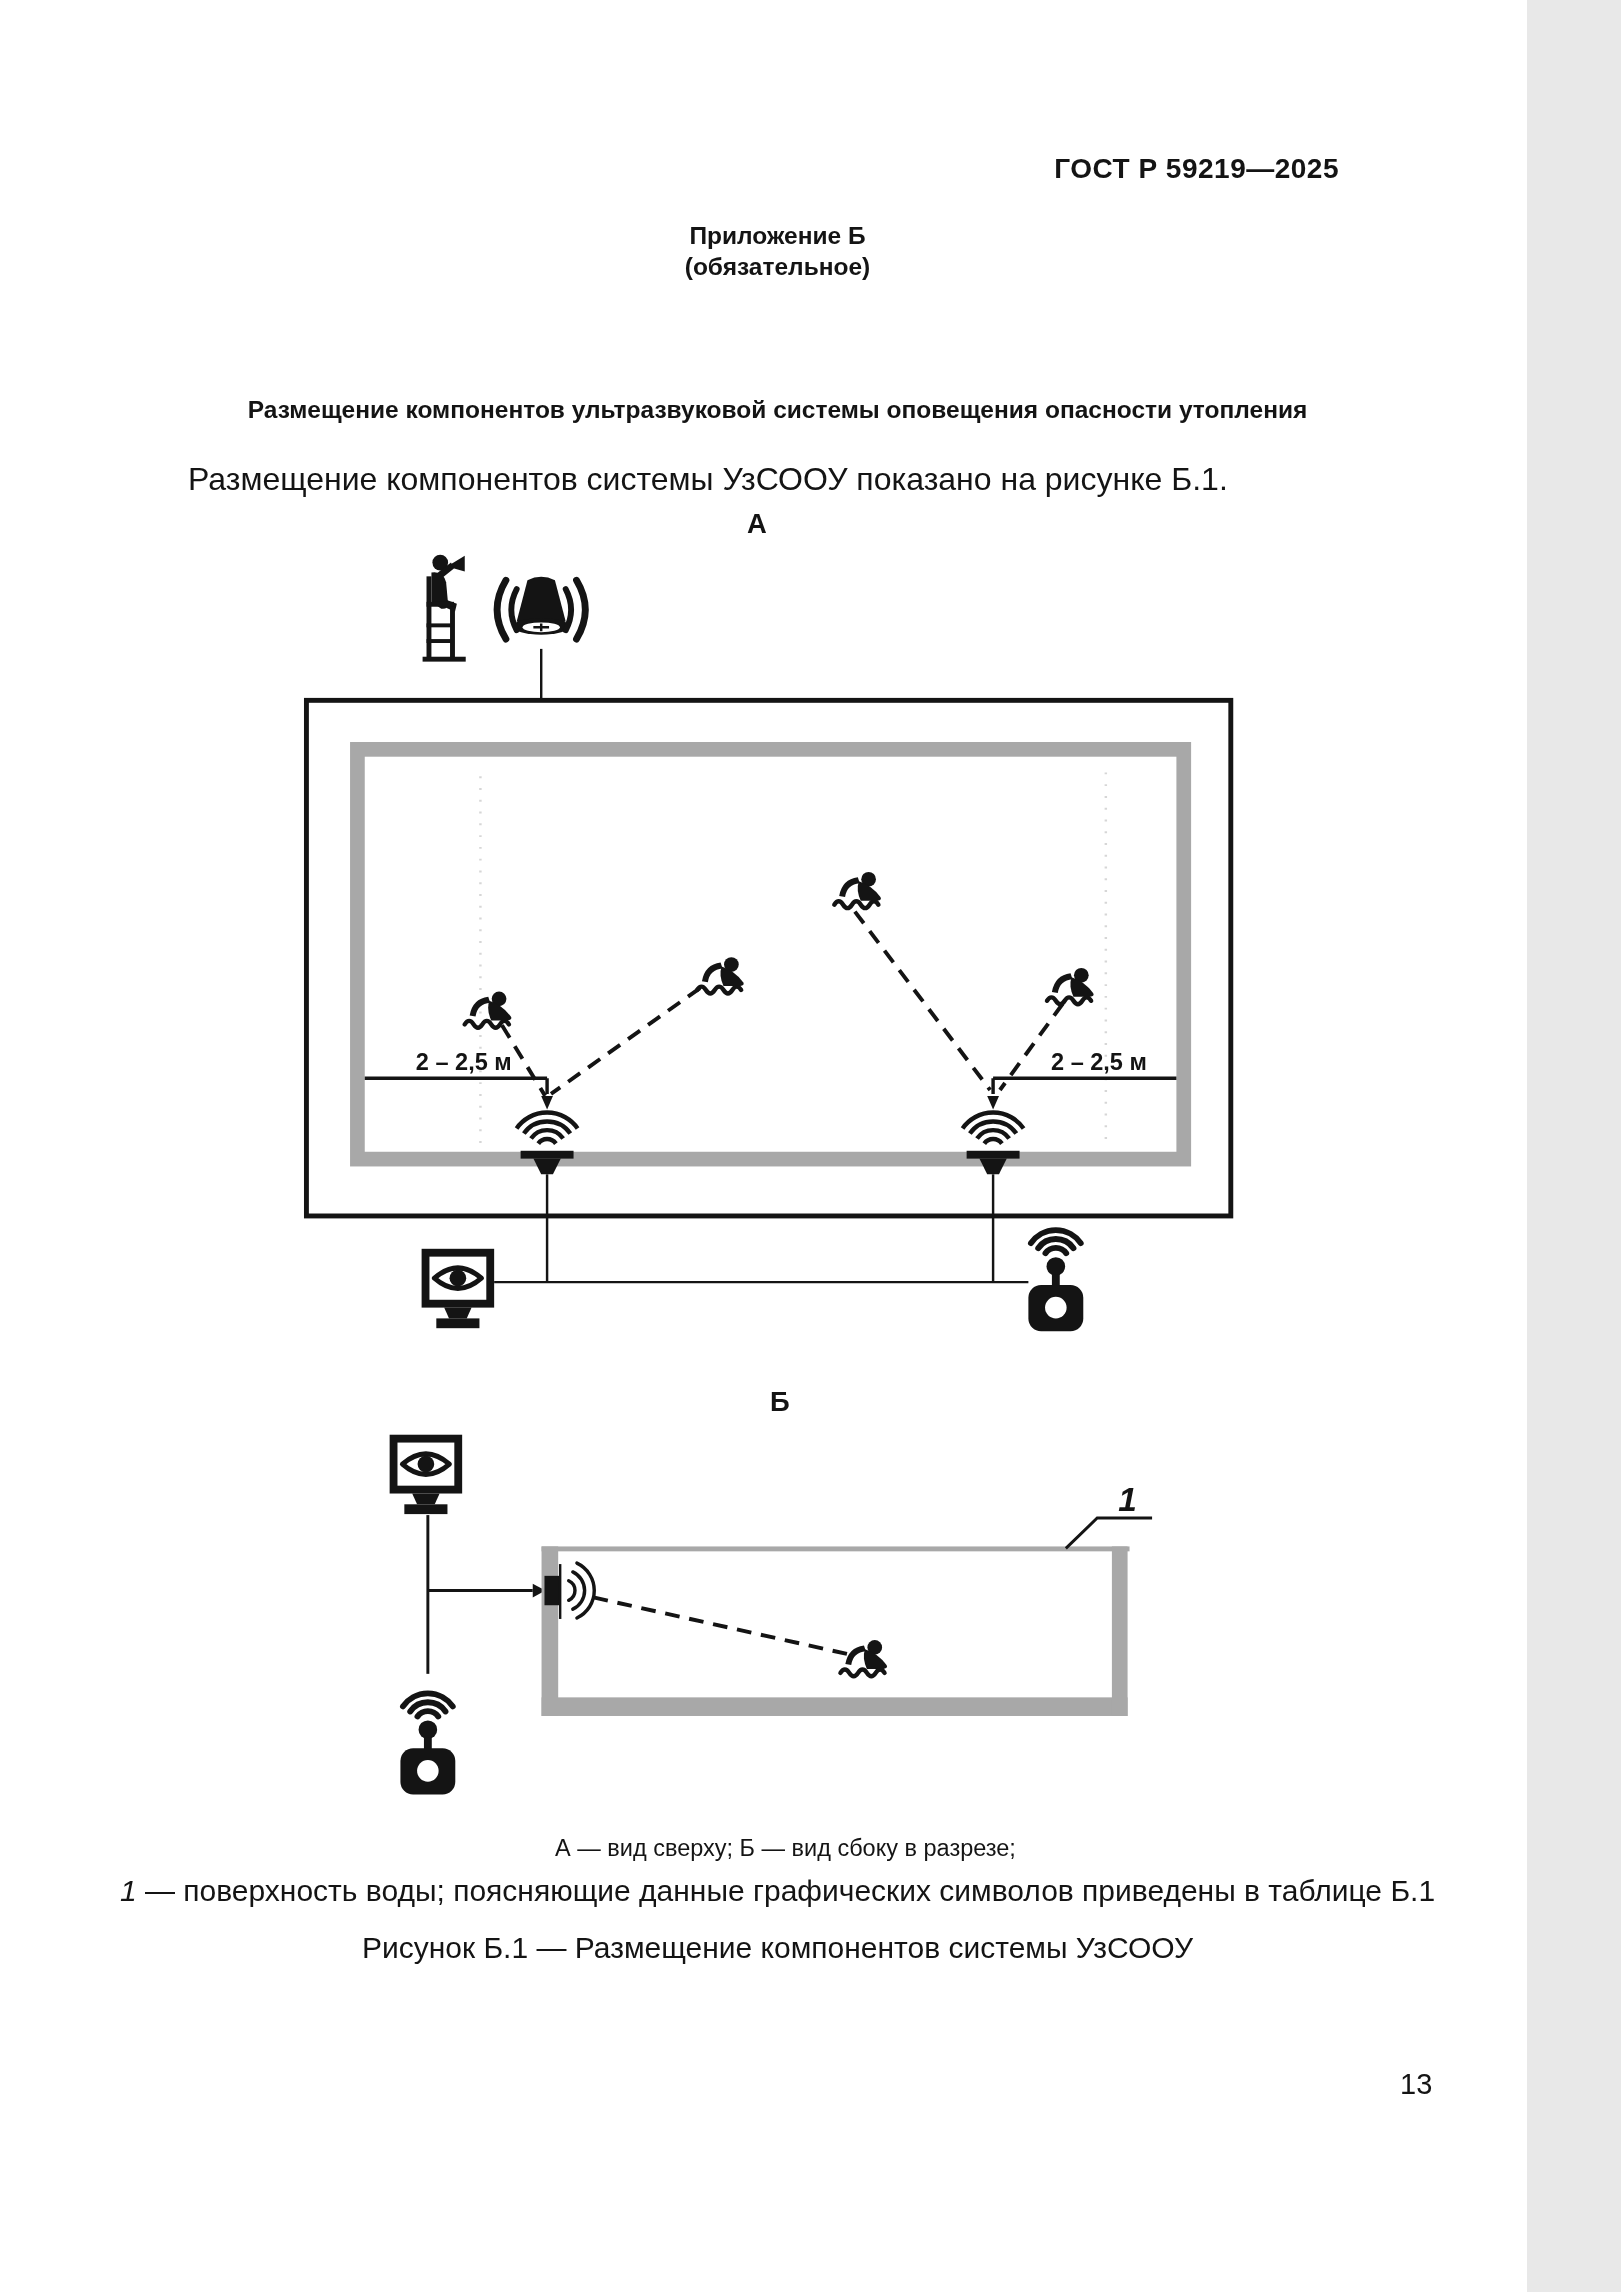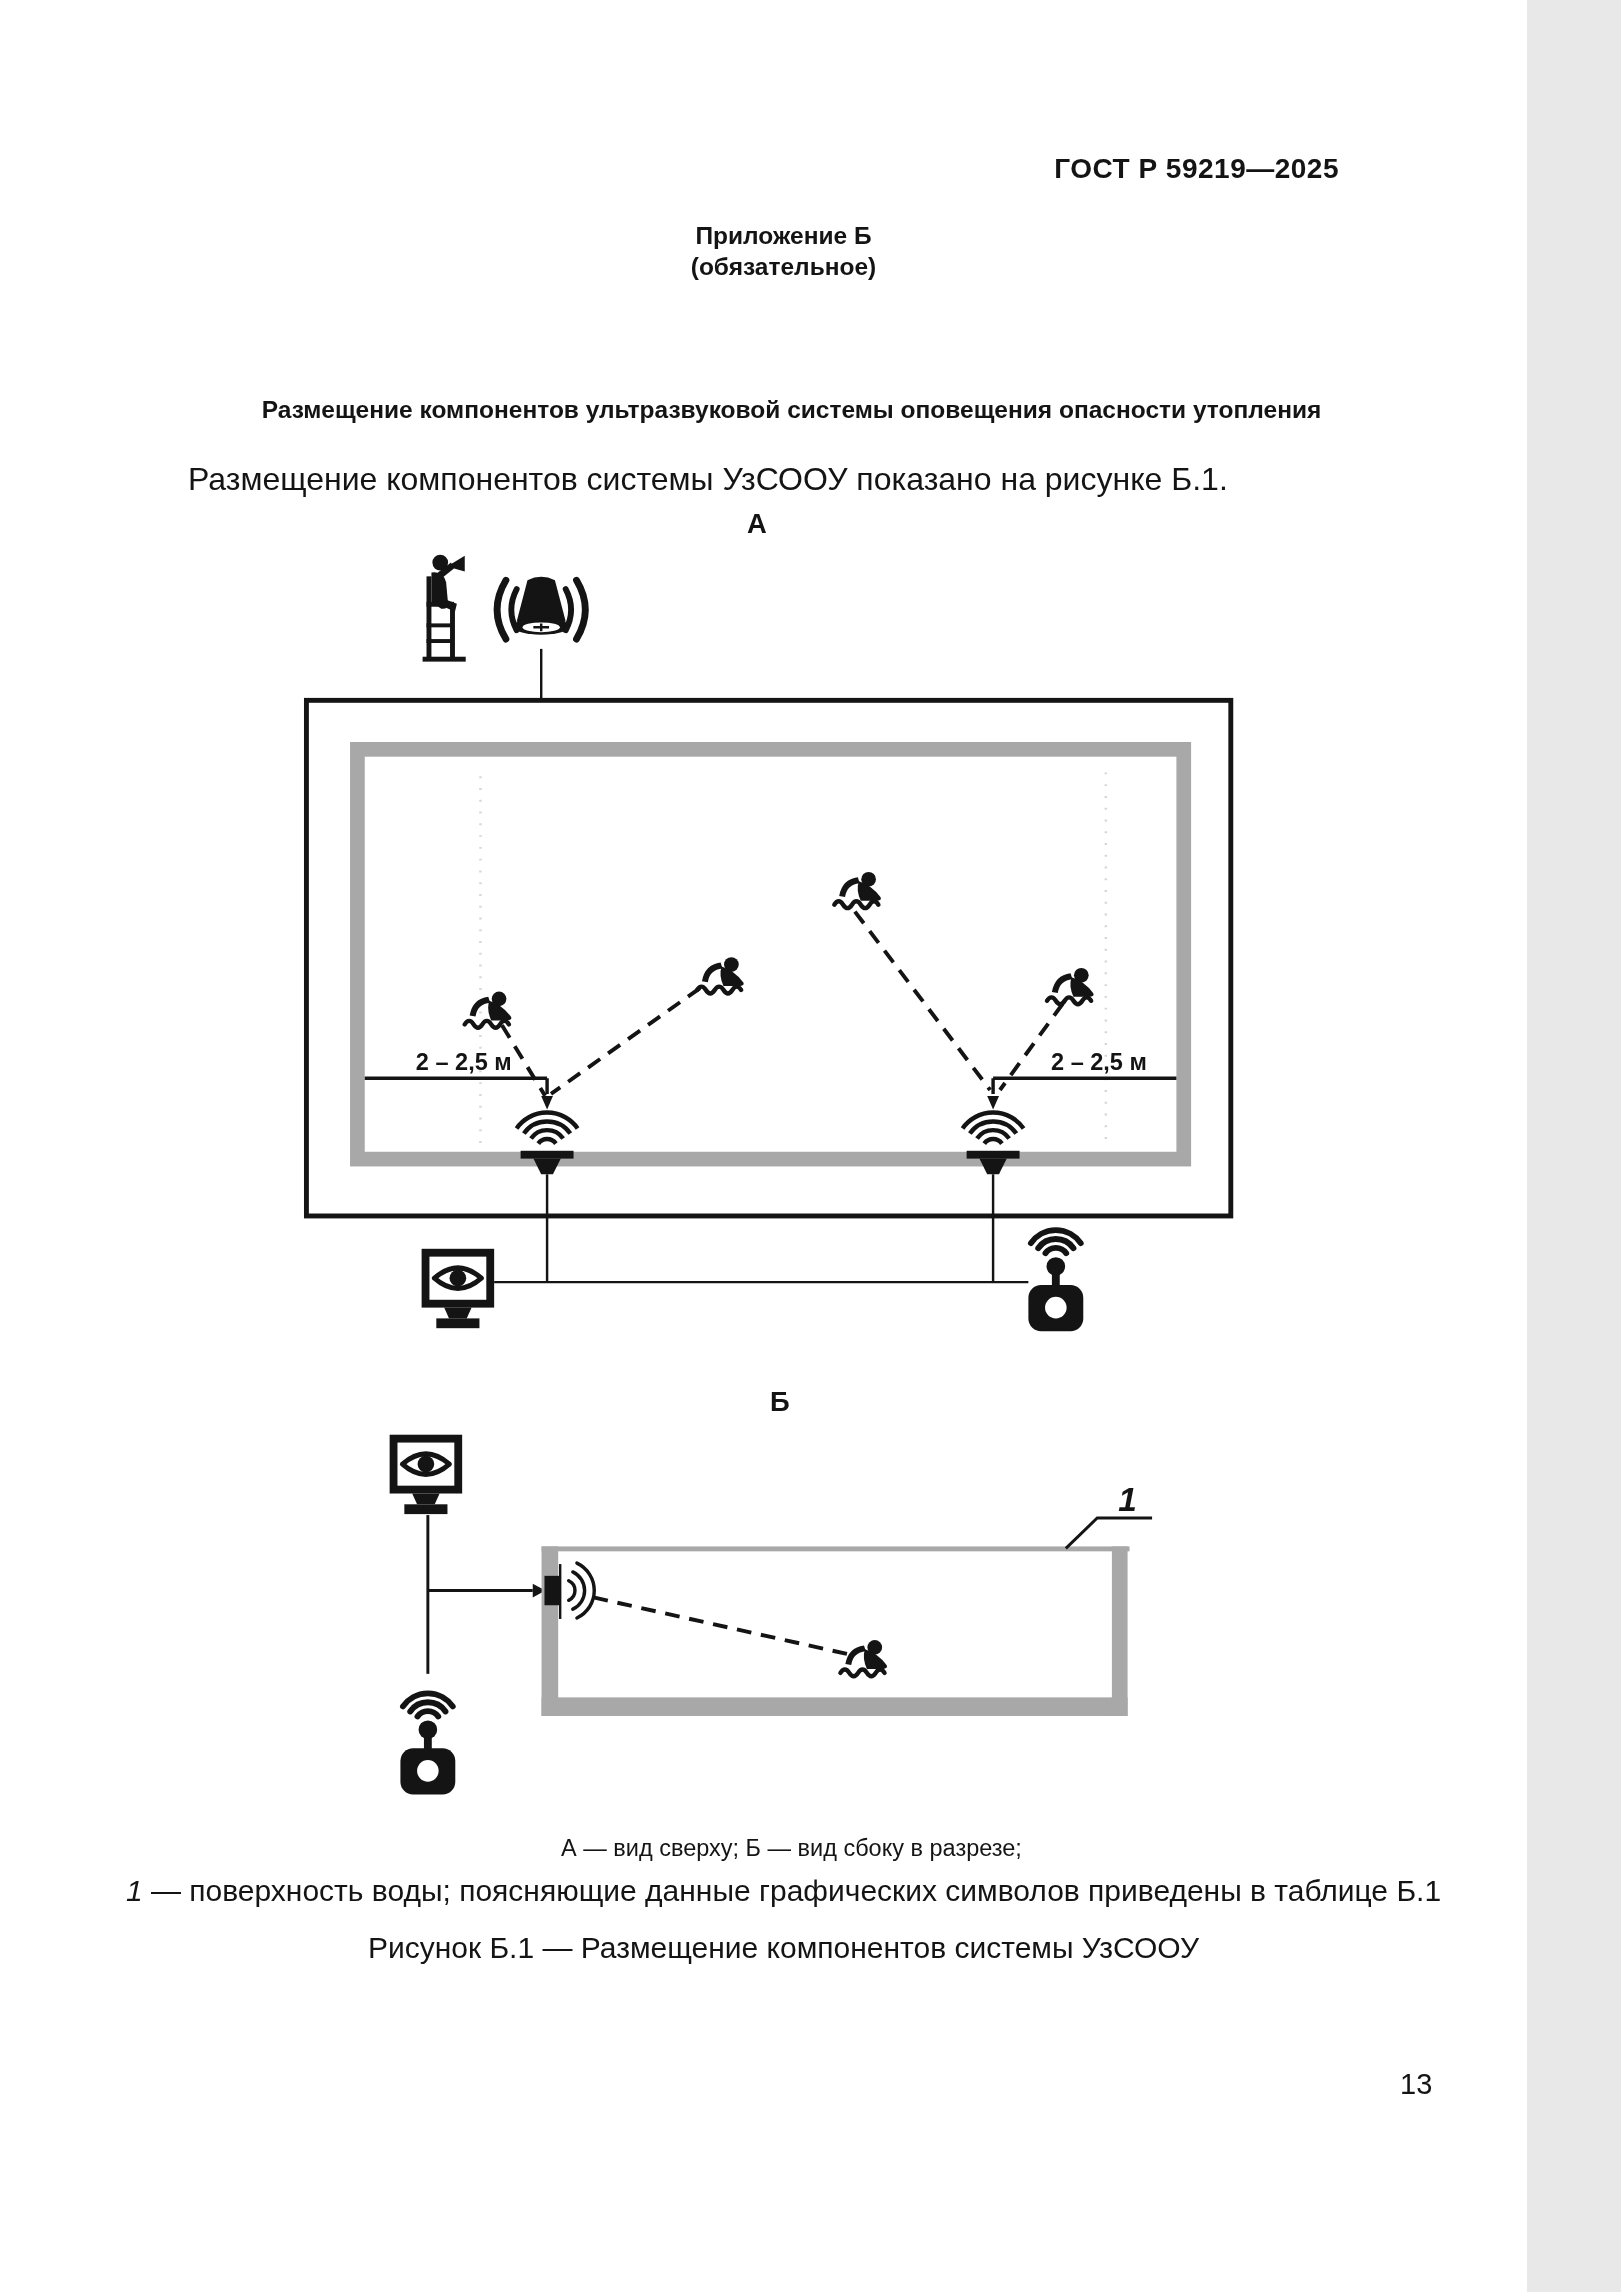--- a/index.html
+++ b/index.html
@@ -12,7 +12,7 @@
     overflow:hidden;
   }
   .abs{position:absolute;}
-  .ctr{position:absolute;left:0;width:1555px;text-align:center;margin-left:6px;}
+  .ctr{position:absolute;left:0;width:1555px;text-align:center;}
   .doc-code{top:153px;right:188px;font-size:28px;font-weight:bold;letter-spacing:0.5px;}
   .apx1{top:222px;font-size:24.5px;font-weight:bold;}
   .apx2{top:253px;font-size:24.5px;font-weight:bold;}

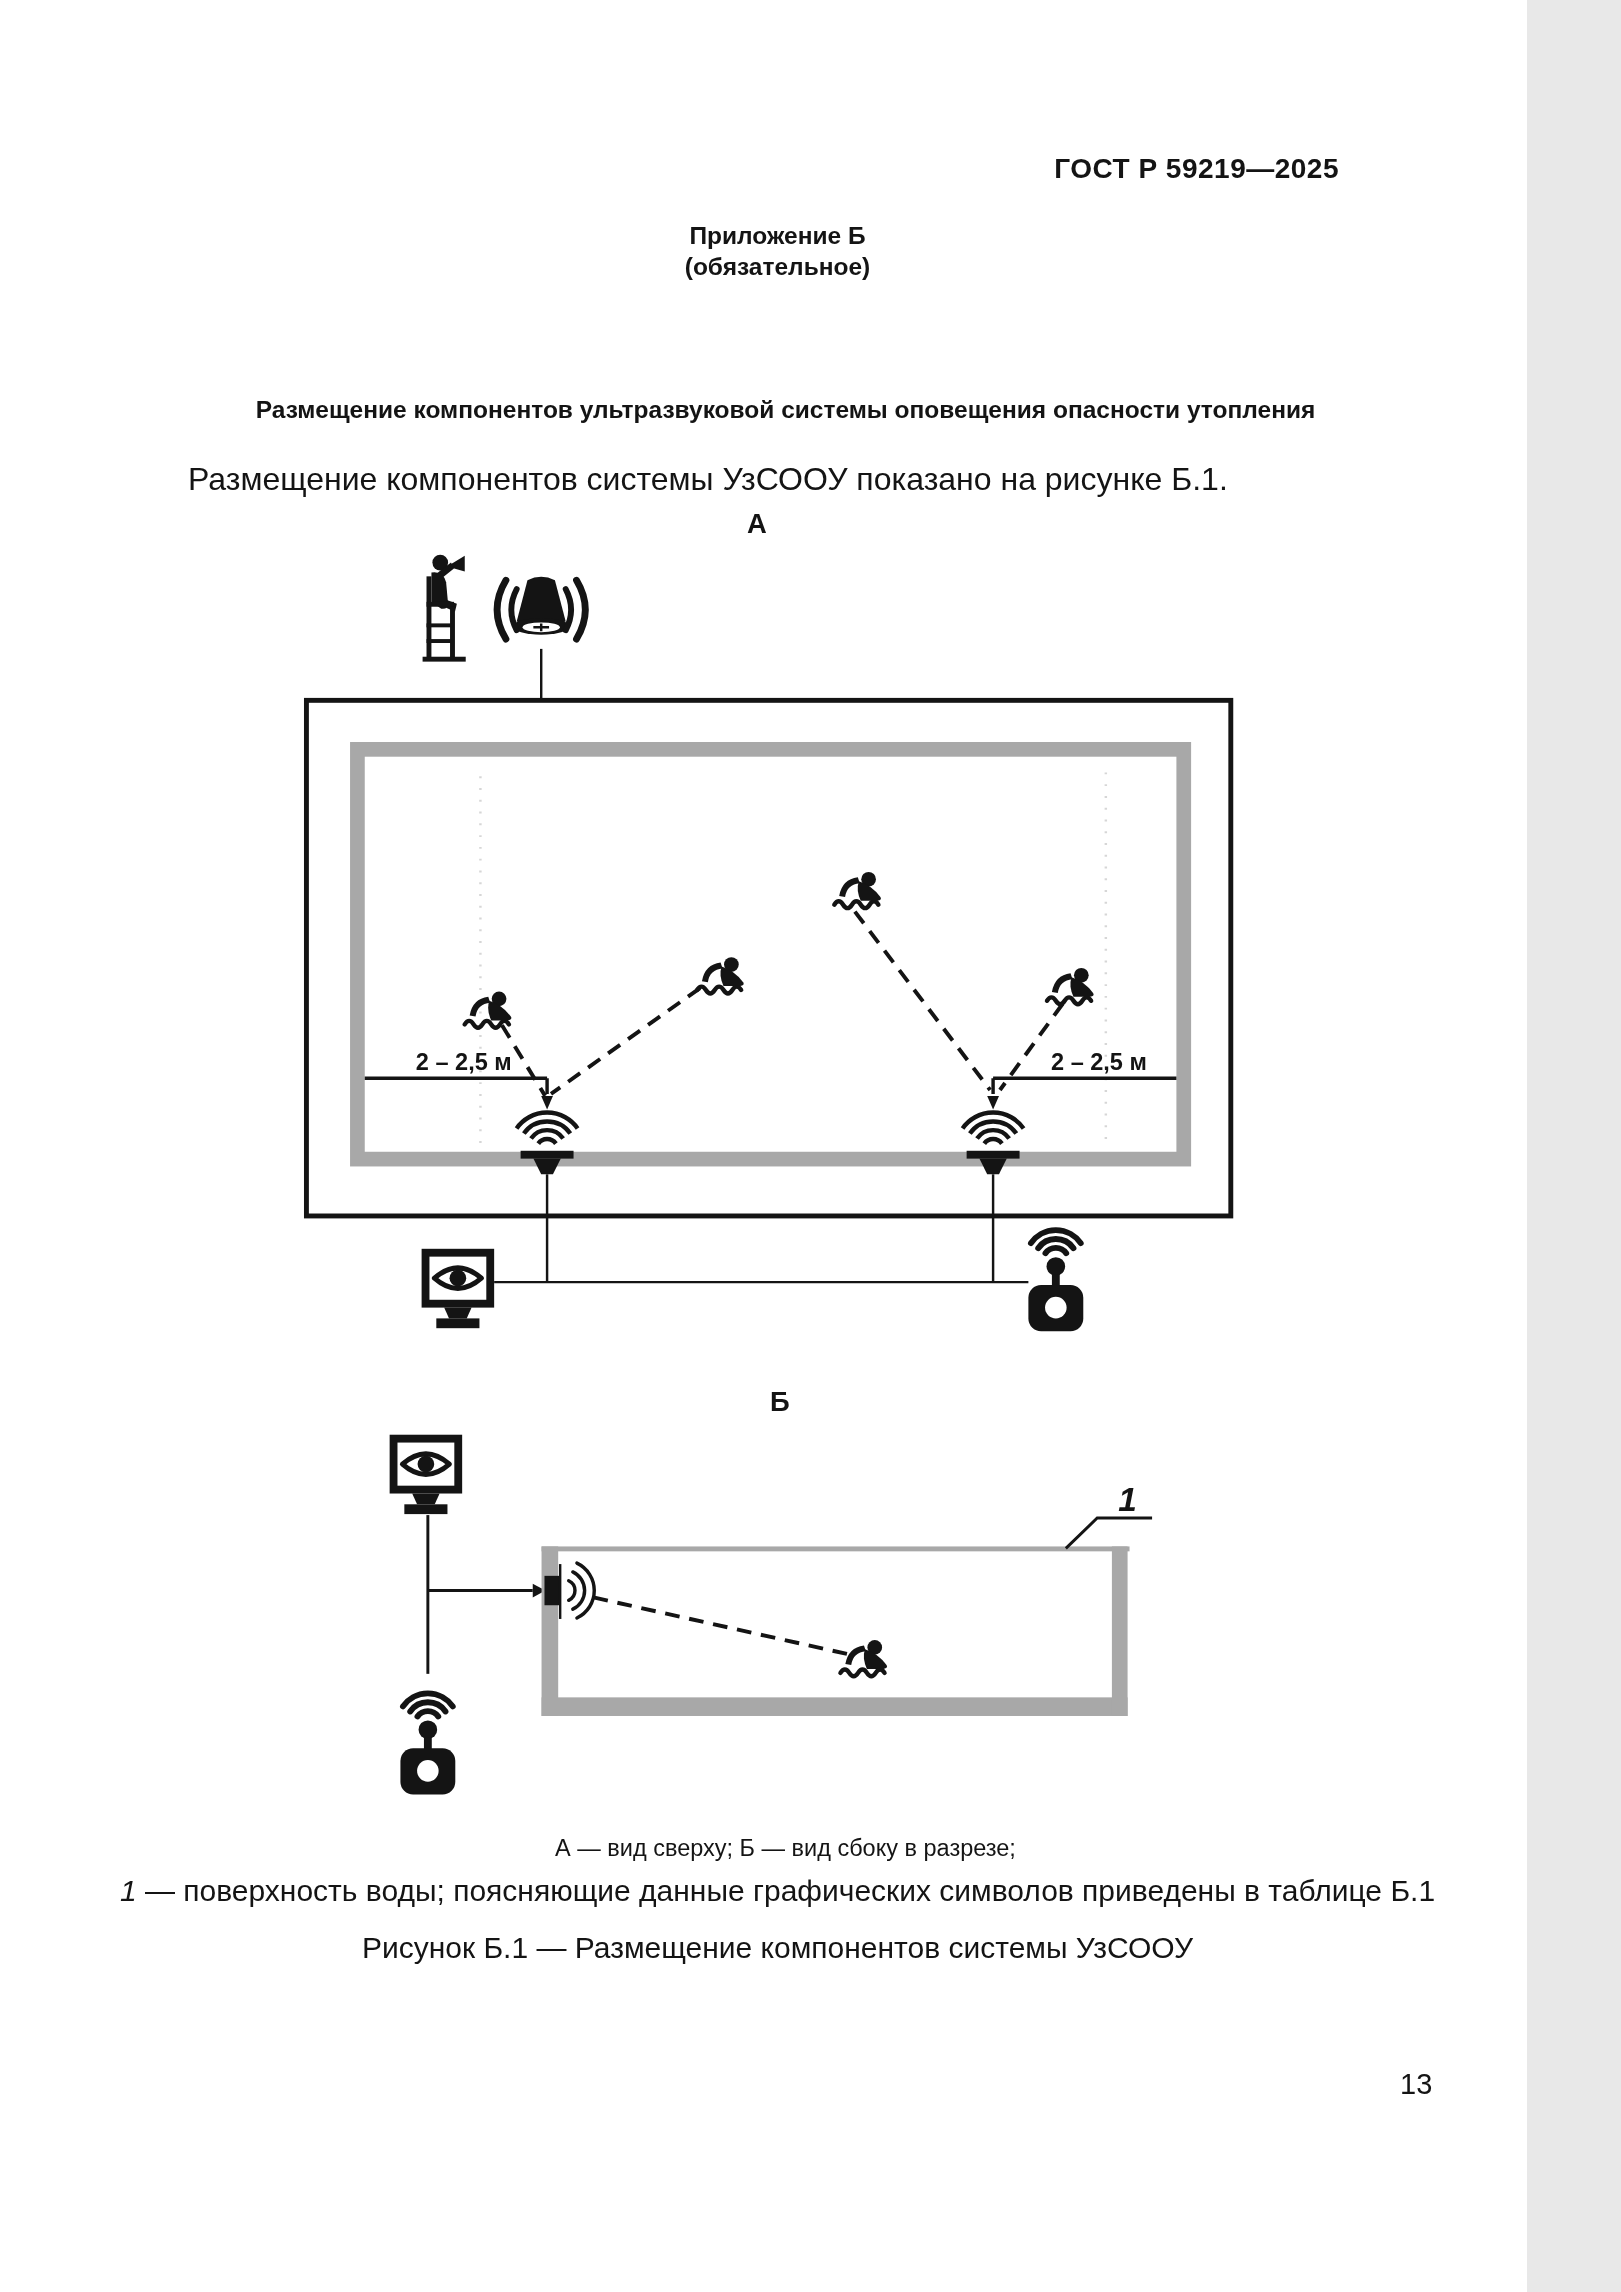--- a/index.html
+++ b/index.html
@@ -16,7 +16,7 @@
   .doc-code{top:153px;right:188px;font-size:28px;font-weight:bold;letter-spacing:0.5px;}
   .apx1{top:222px;font-size:24.5px;font-weight:bold;}
   .apx2{top:253px;font-size:24.5px;font-weight:bold;}
-  .heading{top:396px;font-size:24.5px;font-weight:bold;padding-left:8px;}
+  .heading{top:396px;font-size:24.5px;font-weight:bold;}
   .intro{top:461px;left:188px;font-size:32px;}
   .viewA{top:508px;left:747px;font-size:27.4px;font-weight:bold;}
   .viewB{top:1386px;left:770px;font-size:27.4px;font-weight:bold;}

